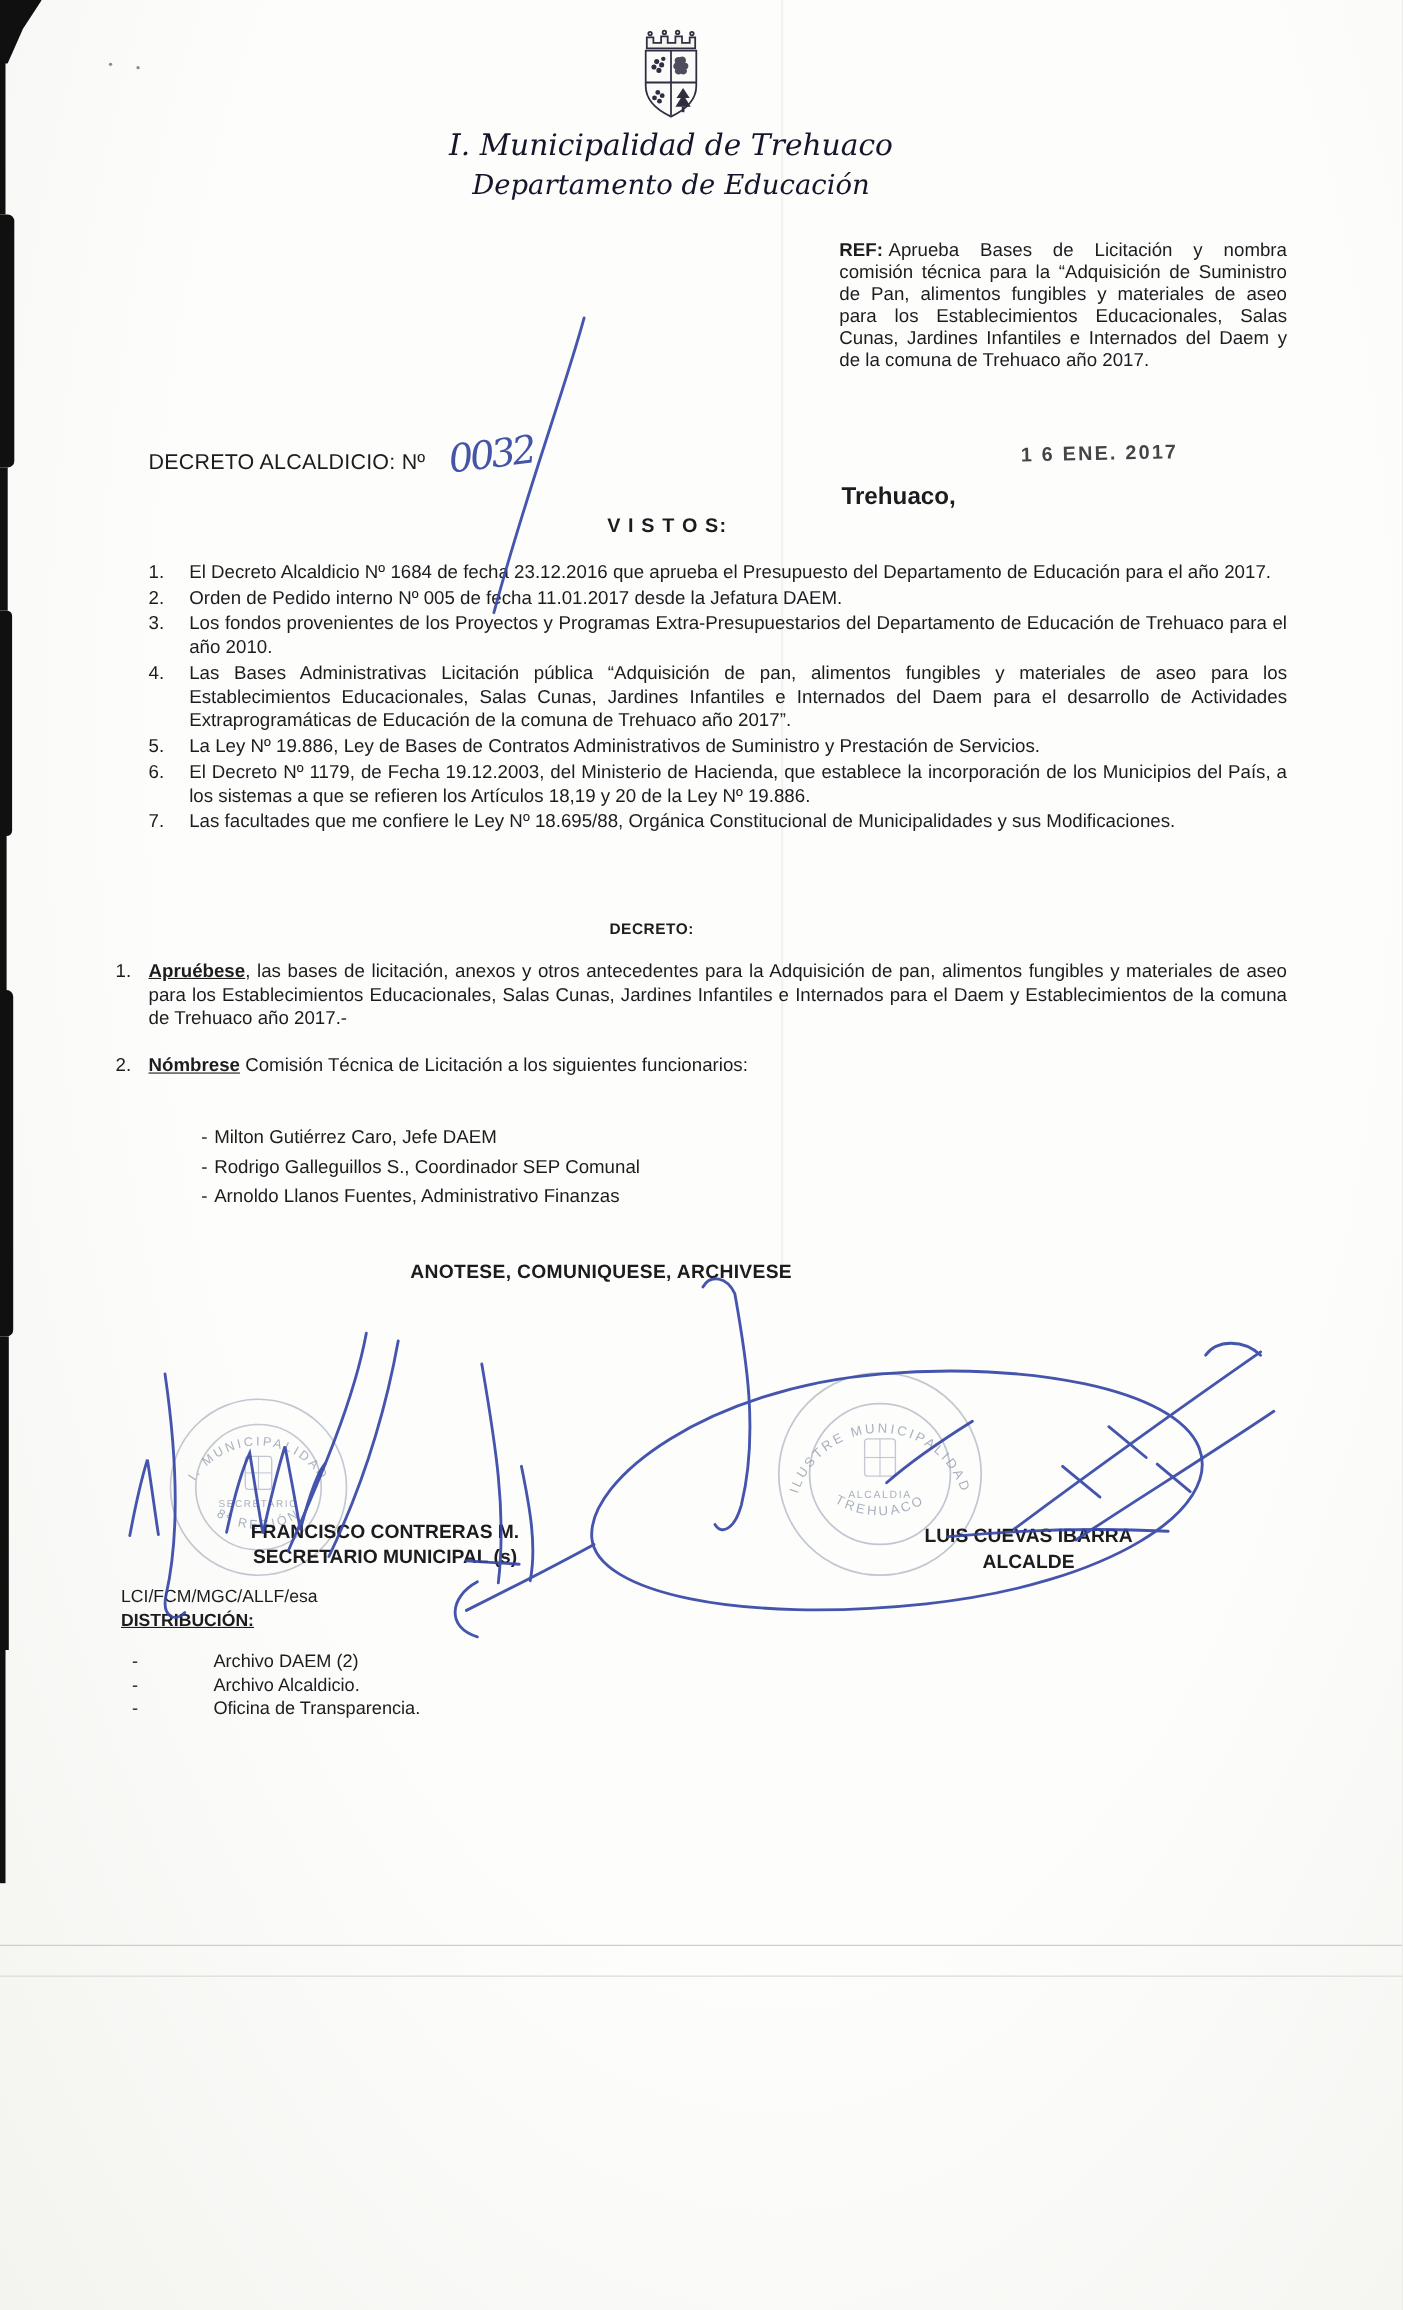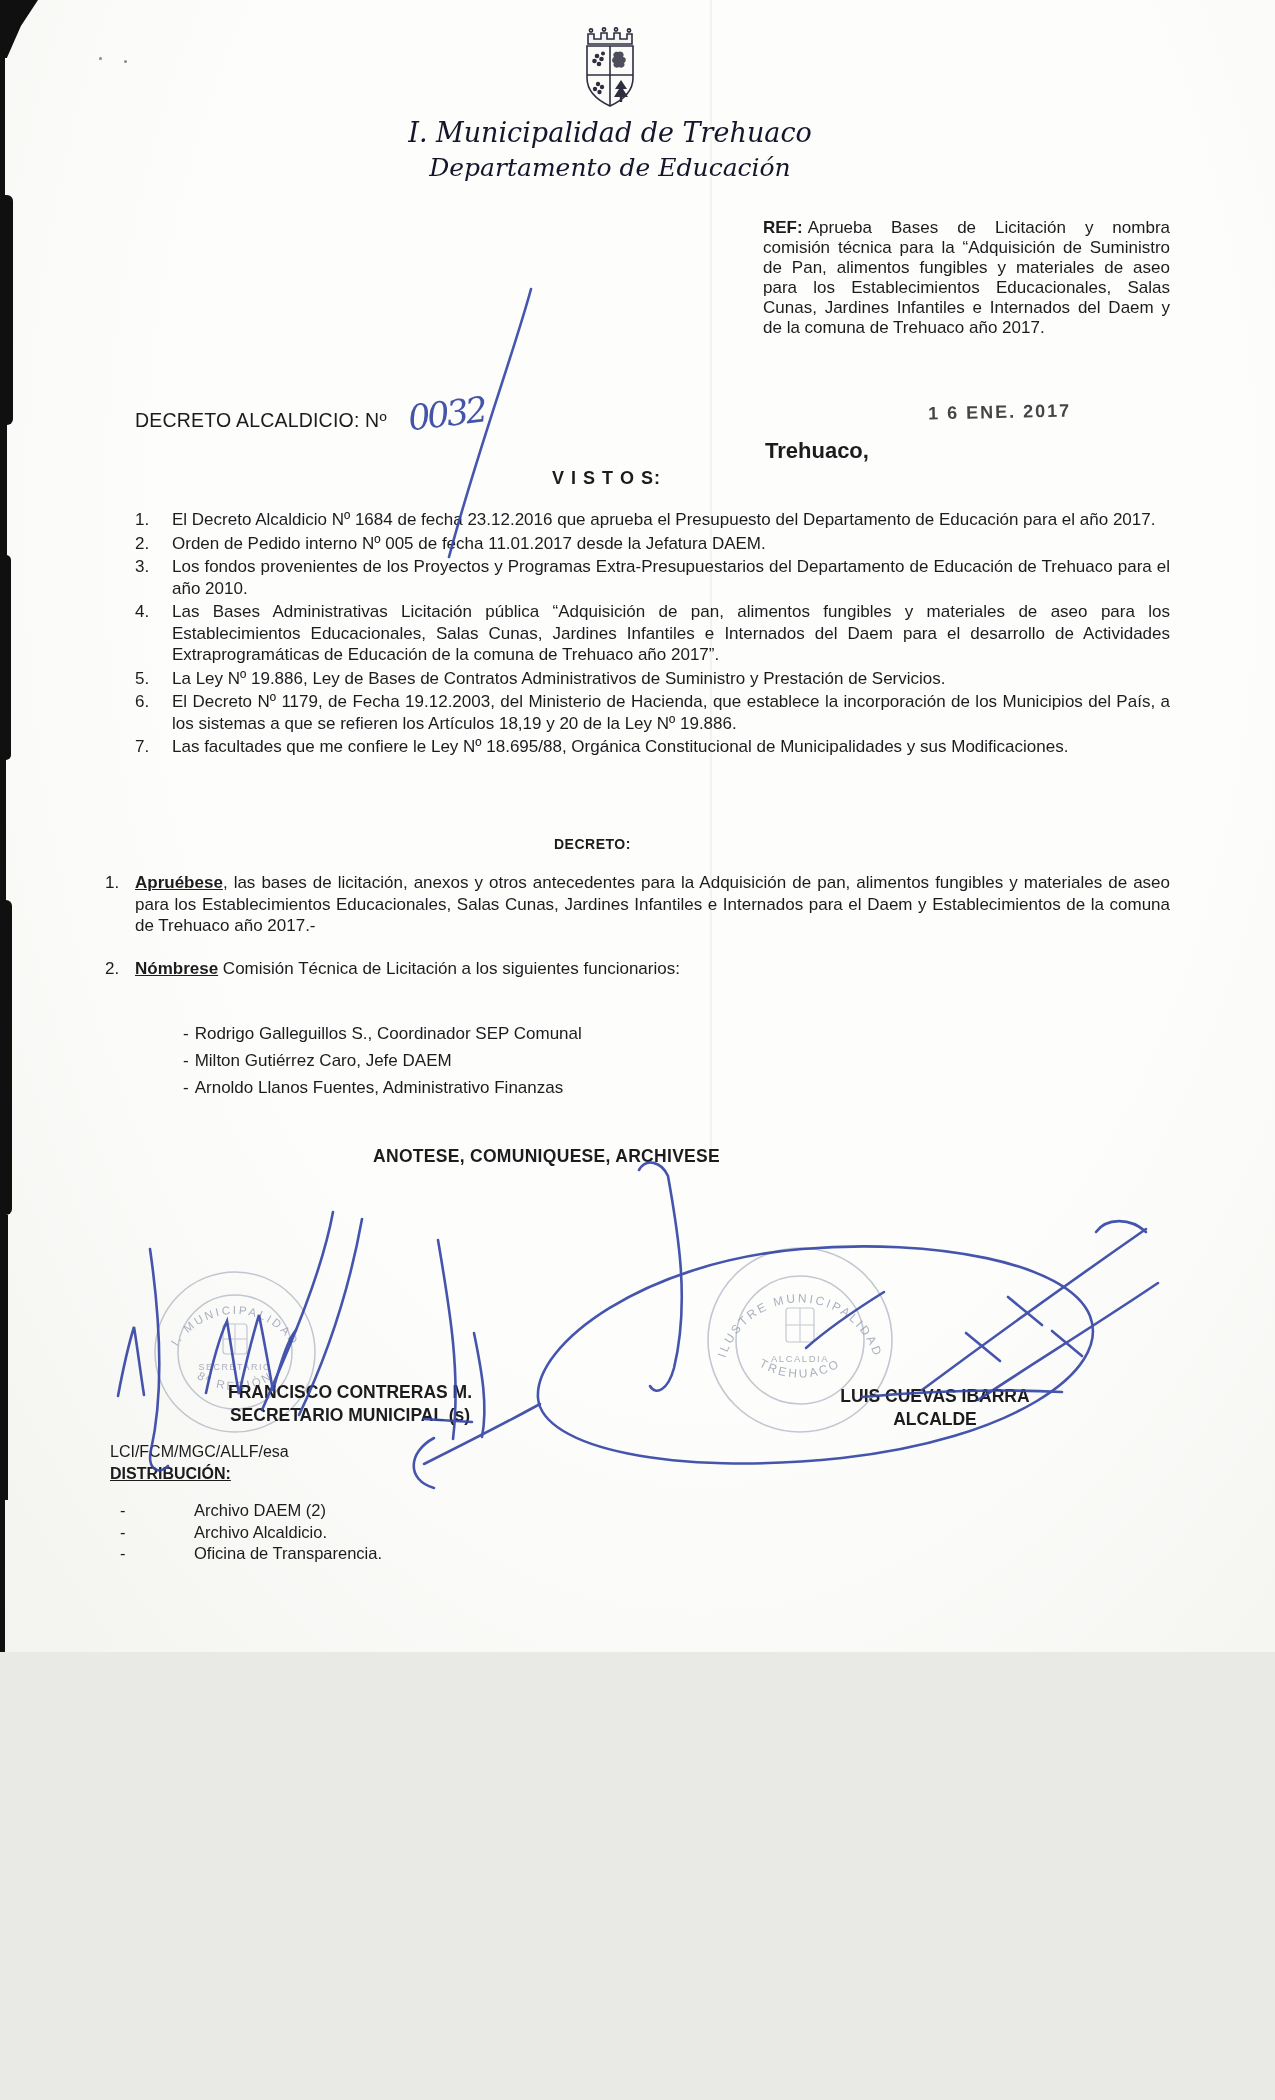--- a/index.html
+++ b/index.html
@@ -4,7 +4,7 @@
 <style>
   html,body{margin:0;padding:0;background:#e9e9e6;}
   .page{
-    position:relative;width:1275px;height:1652px;margin:0 auto;overflow:hidden;
+    position:relative;width:1275px;height:2100px;margin:0 auto;overflow:hidden;
     background:radial-gradient(ellipse at 55% 32%, #fdfdfc 55%, #f3f3ef 100%);
     font-family:"Liberation Sans",sans-serif;color:#1c1c1f;
   }

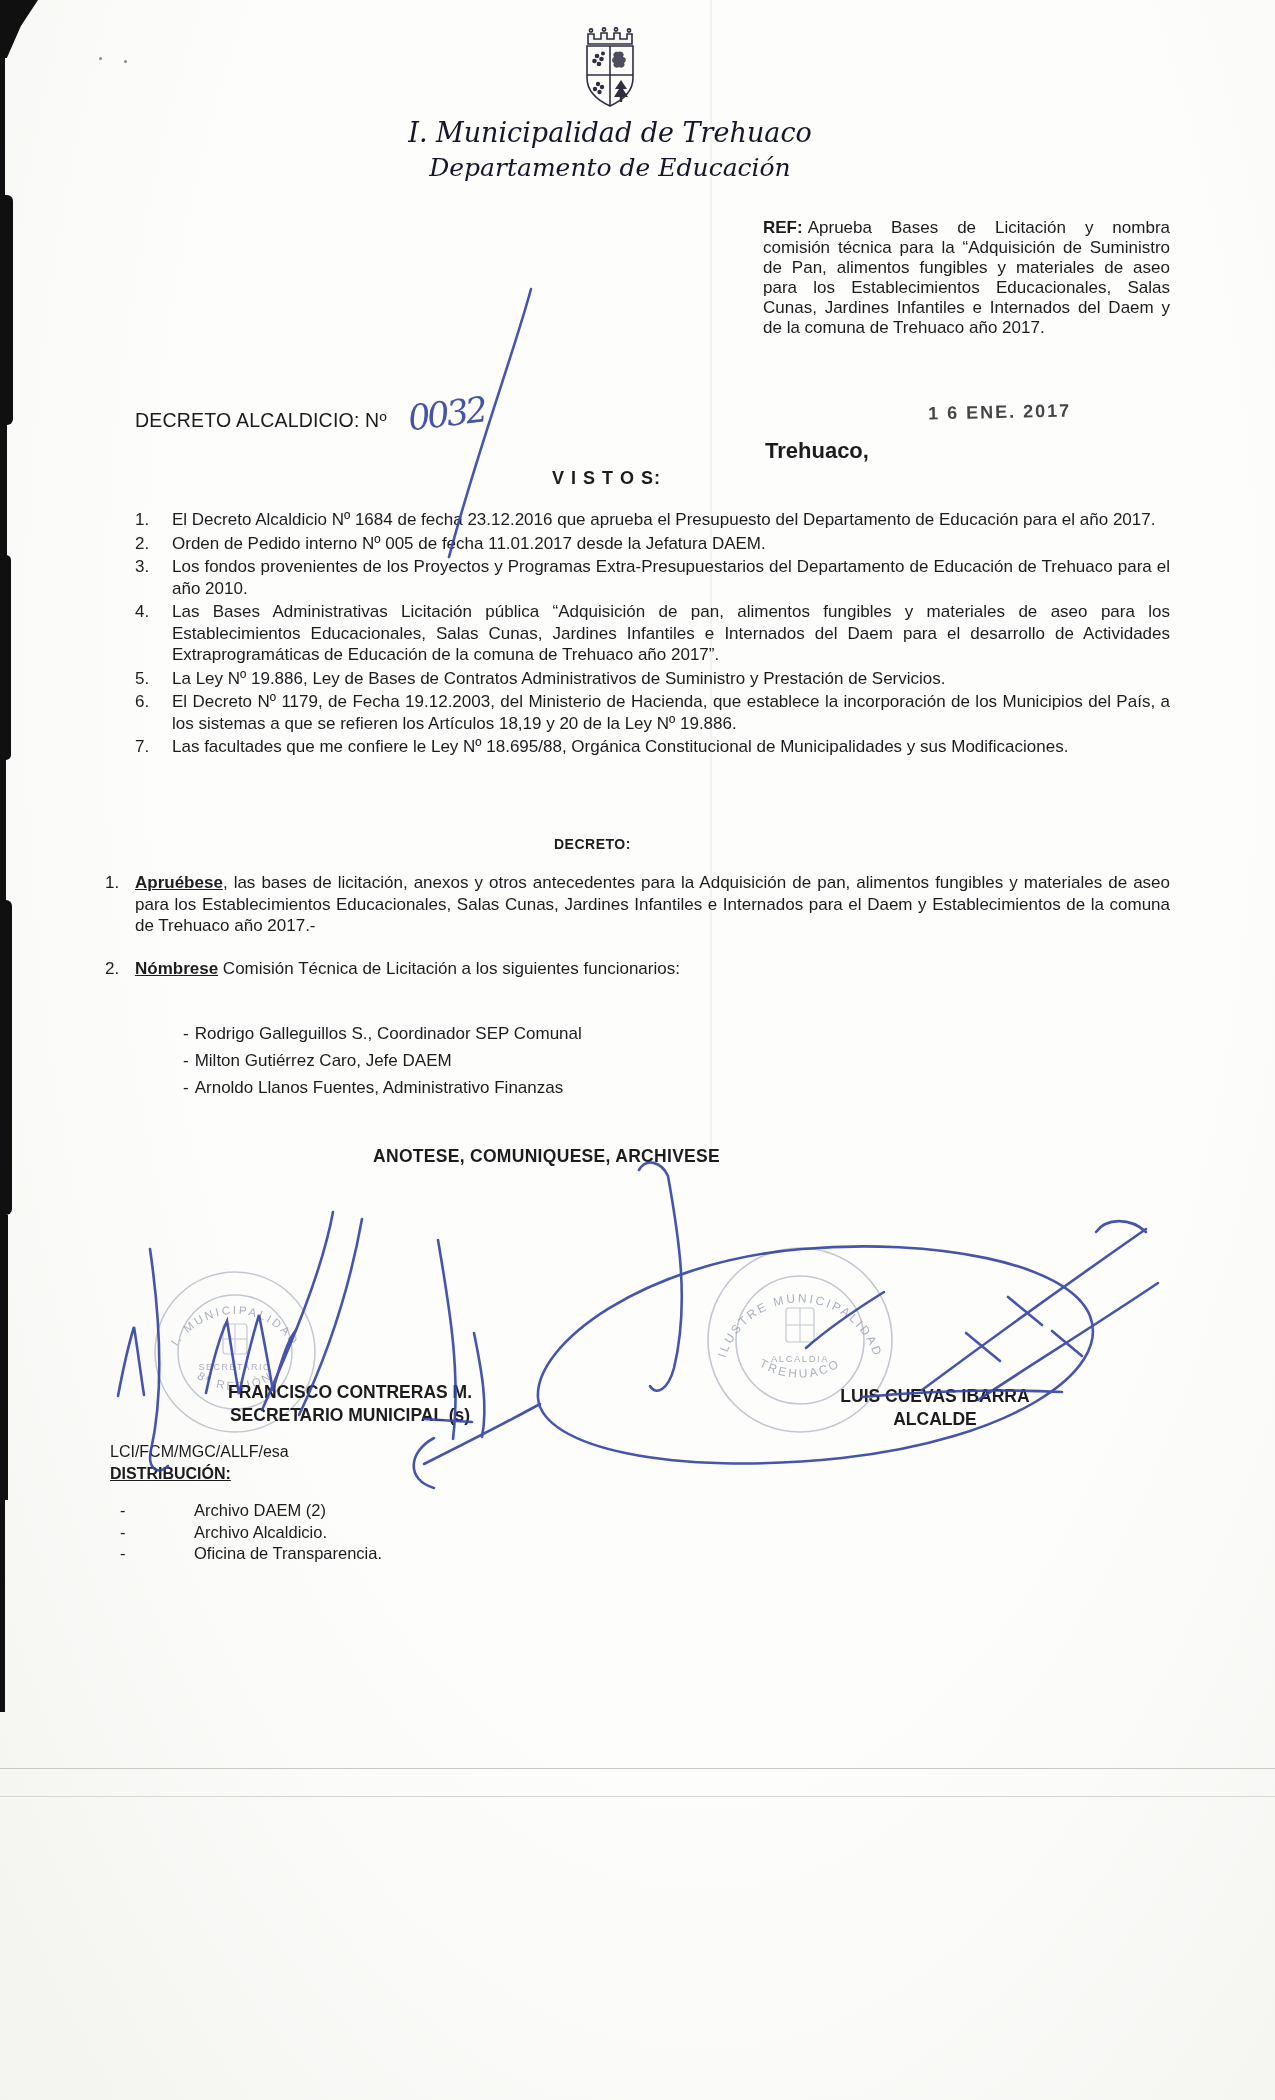--- a/index.html
+++ b/index.html
@@ -176,11 +176,11 @@
   <div class="abs members">
 
       <div class="row">
+        <span class="b">-</span><span>Milton Gutiérrez Caro, Jefe DAEM</span>
+      </div>
+
+      <div class="row">
         <span class="b">-</span><span>Rodrigo Galleguillos S., Coordinador SEP Comunal</span>
-      </div>
-
-      <div class="row">
-        <span class="b">-</span><span>Milton Gutiérrez Caro, Jefe DAEM</span>
       </div>
 
       <div class="row">

